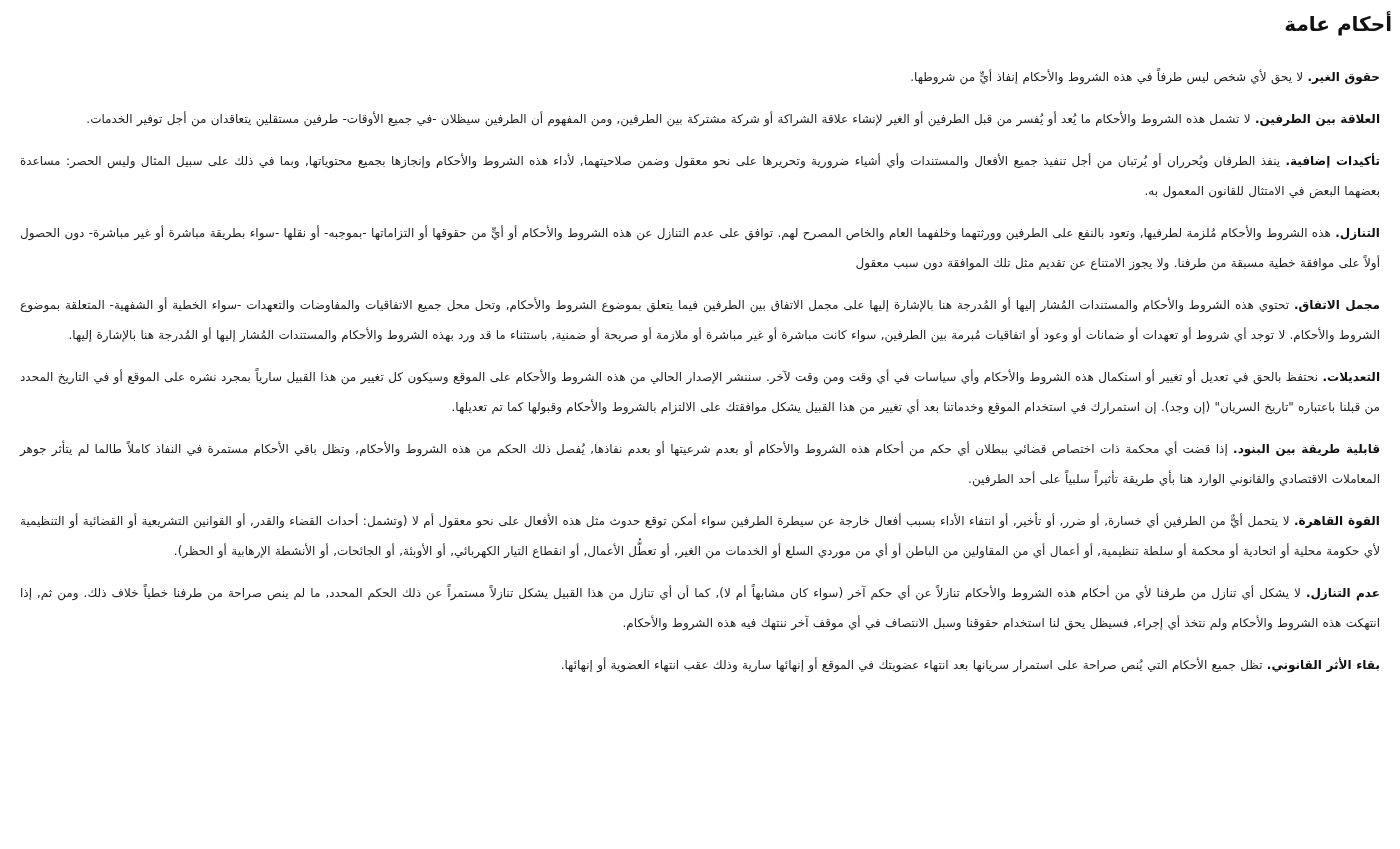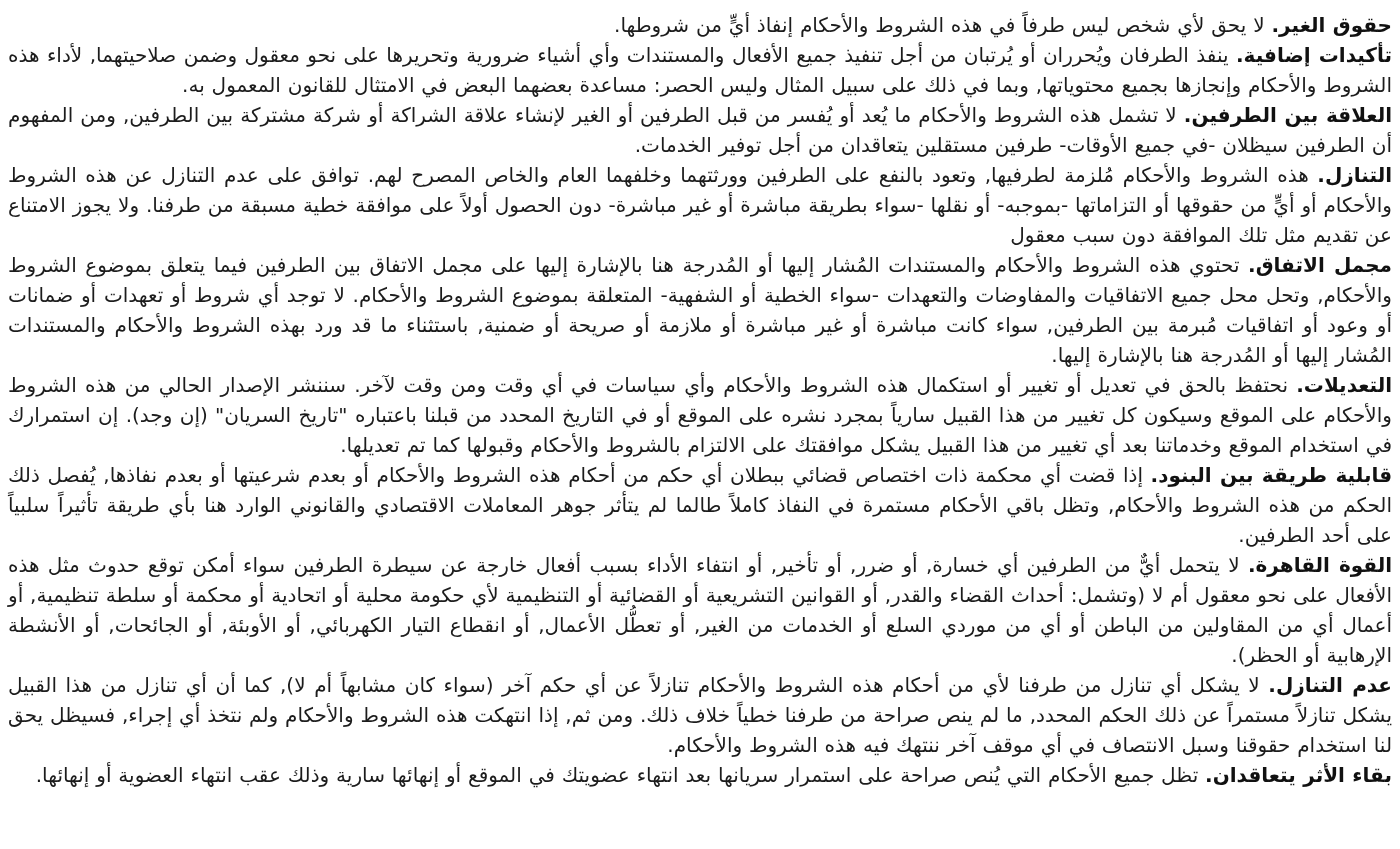--- a/index.html
+++ b/index.html
@@ -47,6 +47,7 @@
 
 <div class="page">
 
+  <h1 class="doc-title">أحكام عامة</h1>
 
   <p class="clause"><strong>حقوق الغير.</strong> <span>لا يحق لأي شخص ليس طرفاً في هذه الشروط والأحكام إنفاذ أيٍّ من شروطها.</span></p>
 

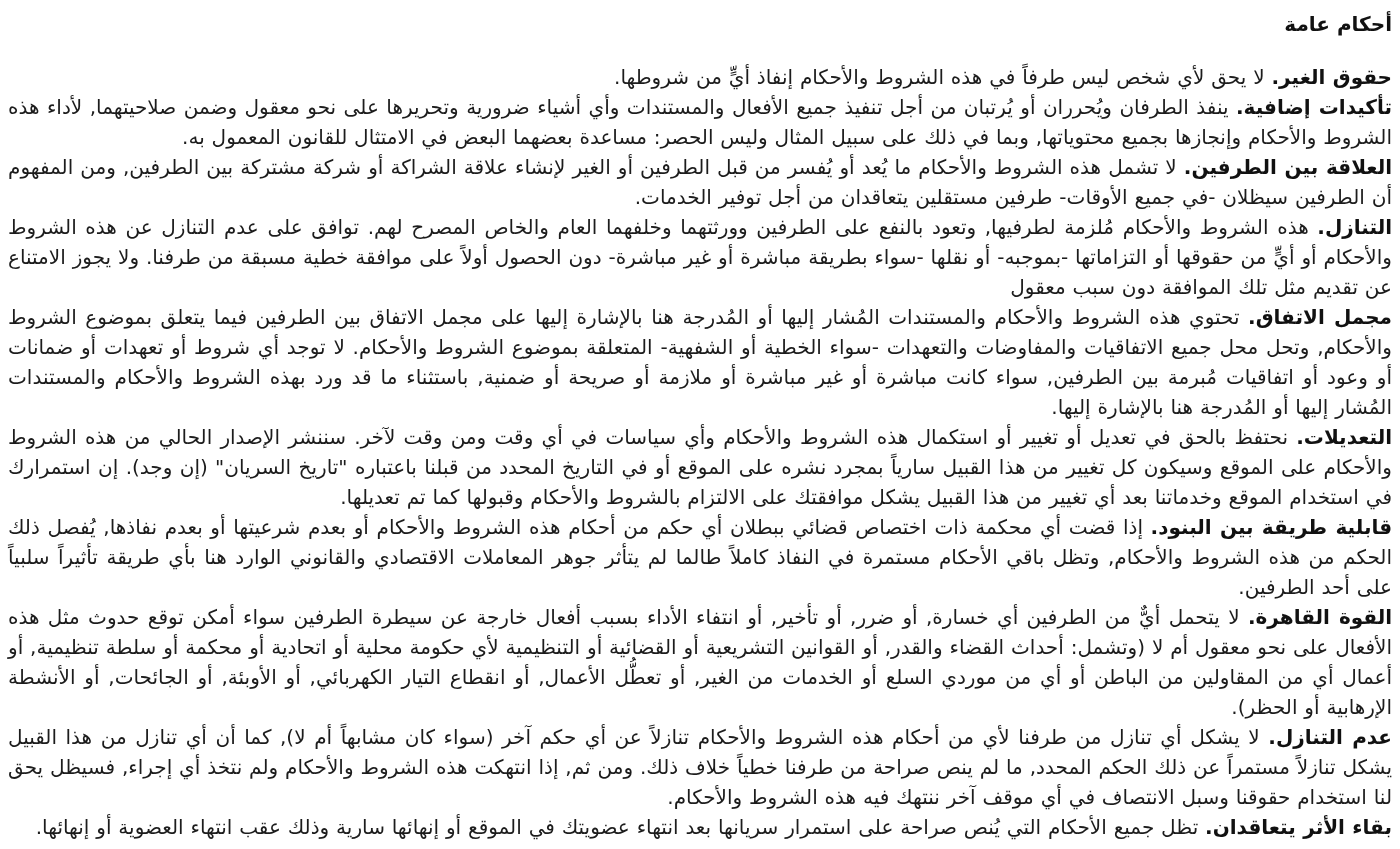--- a/index.html
+++ b/index.html
@@ -29,9 +29,9 @@
     color: #111111;
   }
   .clause {
-    font-size: 20px;
+    font-size: 12px;
     line-height: 30px;
-    margin: 0;
+    margin: 12px;
     text-align: justify;
     text-align-last: right;
     word-spacing: 0.5px;

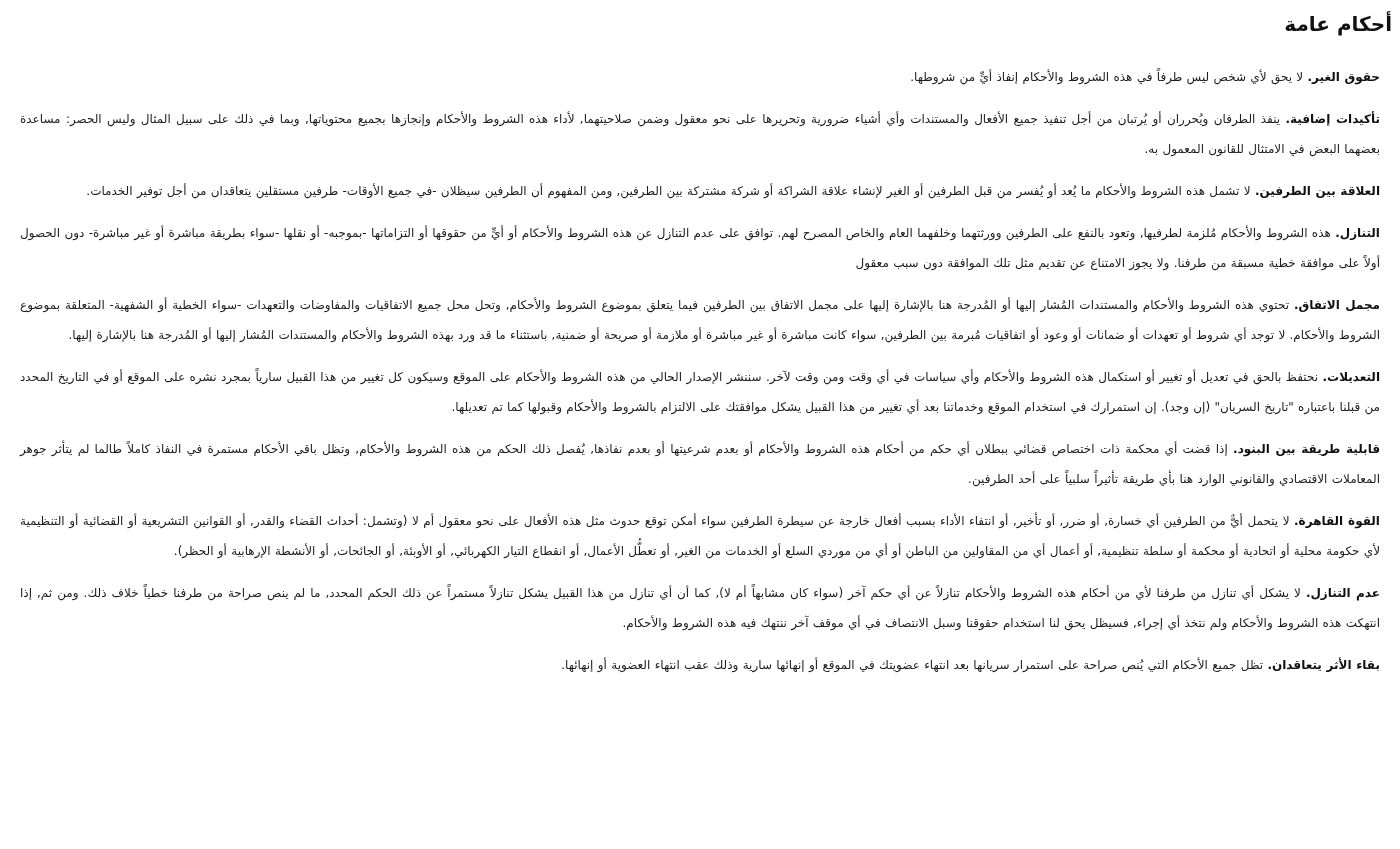--- a/index.html
+++ b/index.html
@@ -51,9 +51,9 @@
 
   <p class="clause"><strong>حقوق الغير.</strong> <span>لا يحق لأي شخص ليس طرفاً في هذه الشروط والأحكام إنفاذ أيٍّ من شروطها.</span></p>
 
+  <p class="clause"><strong>العلاقة بين الطرفين.</strong> <span>لا تشمل هذه الشروط والأحكام ما يُعد أو يُفسر من قبل الطرفين أو الغير لإنشاء علاقة الشراكة أو شركة مشتركة بين الطرفين, ومن المفهوم أن الطرفين سيظلان -في جميع الأوقات- طرفين مستقلين يتعاقدان من أجل توفير الخدمات.</span></p>
+
   <p class="clause"><strong>تأكيدات إضافية.</strong> <span>ينفذ الطرفان ويُحرران أو يُرتبان من أجل تنفيذ جميع الأفعال والمستندات وأي أشياء ضرورية وتحريرها على نحو معقول وضمن صلاحيتهما, لأداء هذه الشروط والأحكام وإنجازها بجميع محتوياتها, وبما في ذلك على سبيل المثال وليس الحصر: مساعدة بعضهما البعض في الامتثال للقانون المعمول به.</span></p>
-
-  <p class="clause"><strong>العلاقة بين الطرفين.</strong> <span>لا تشمل هذه الشروط والأحكام ما يُعد أو يُفسر من قبل الطرفين أو الغير لإنشاء علاقة الشراكة أو شركة مشتركة بين الطرفين, ومن المفهوم أن الطرفين سيظلان -في جميع الأوقات- طرفين مستقلين يتعاقدان من أجل توفير الخدمات.</span></p>
 
   <p class="clause"><strong>التنازل.</strong> <span>هذه الشروط والأحكام مُلزمة لطرفيها, وتعود بالنفع على الطرفين وورثتهما وخلفهما العام والخاص المصرح لهم. توافق على عدم التنازل عن هذه الشروط والأحكام أو أيٍّ من حقوقها أو التزاماتها -بموجبه- أو نقلها -سواء بطريقة مباشرة أو غير مباشرة- دون الحصول أولاً على موافقة خطية مسبقة من طرفنا. ولا يجوز الامتناع عن تقديم مثل تلك الموافقة دون سبب معقول</span></p>
 

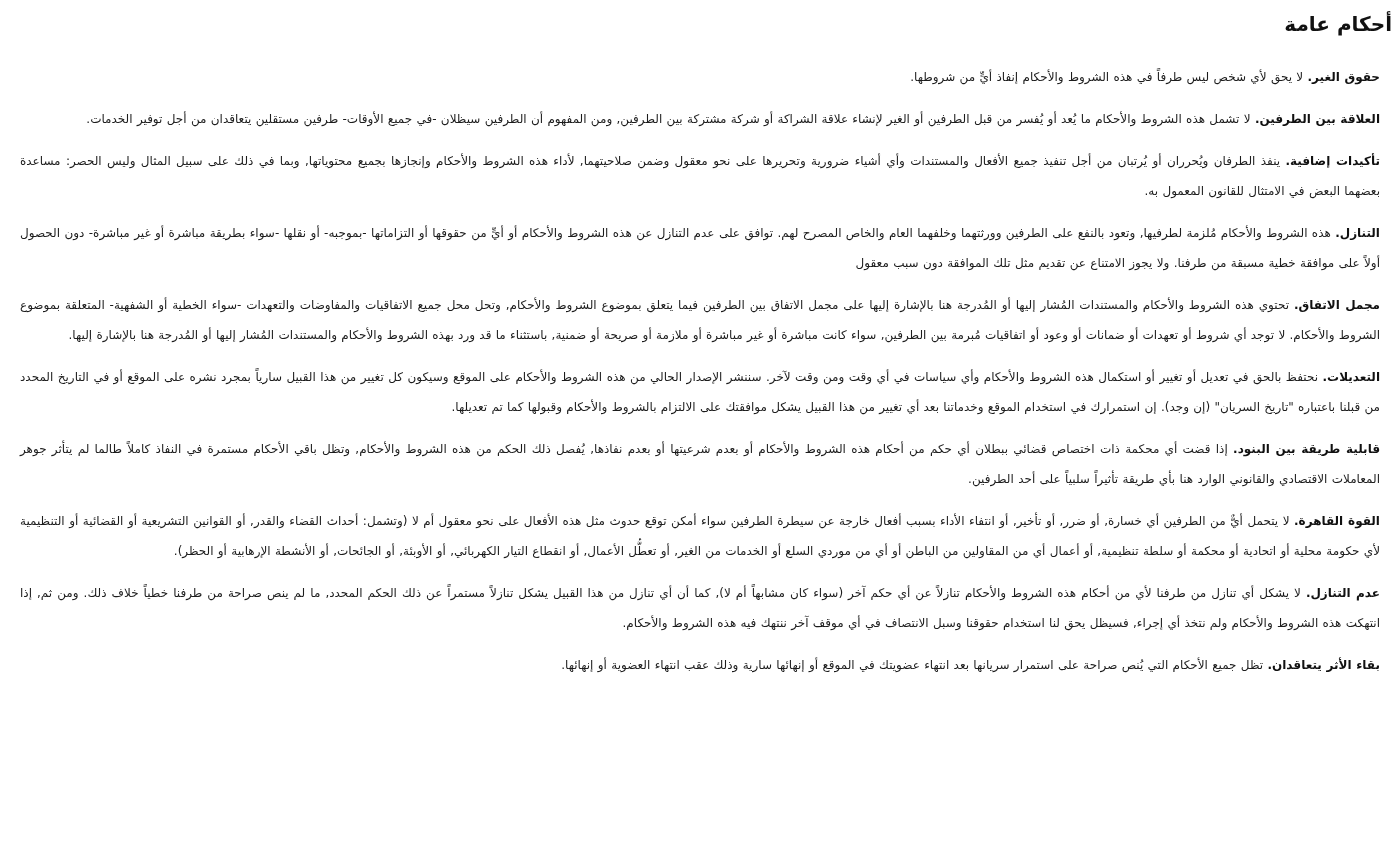--- a/index.html
+++ b/index.html
@@ -67,7 +67,7 @@
 
   <p class="clause"><strong>عدم التنازل.</strong> <span>لا يشكل أي تنازل من طرفنا لأي من أحكام هذه الشروط والأحكام تنازلاً عن أي حكم آخر (سواء كان مشابهاً أم لا), كما أن أي تنازل من هذا القبيل يشكل تنازلاً مستمراً عن ذلك الحكم المحدد, ما لم ينص صراحة من طرفنا خطياً خلاف ذلك. ومن ثم, إذا انتهكت هذه الشروط والأحكام ولم نتخذ أي إجراء, فسيظل يحق لنا استخدام حقوقنا وسبل الانتصاف في أي موقف آخر ننتهك فيه هذه الشروط والأحكام.</span></p>
 
-  <p class="clause"><strong>بقاء الأثر يتعاقدان.</strong> <span>تظل جميع الأحكام التي يُنص صراحة على استمرار سريانها بعد انتهاء عضويتك في الموقع أو إنهائها سارية وذلك عقب انتهاء العضوية أو إنهائها.</span></p>
+  <p class="clause"><strong>بقاء الأثر القانوني.</strong> <span>تظل جميع الأحكام التي يُنص صراحة على استمرار سريانها بعد انتهاء عضويتك في الموقع أو إنهائها سارية وذلك عقب انتهاء العضوية أو إنهائها.</span></p>
 
 </div>
 

